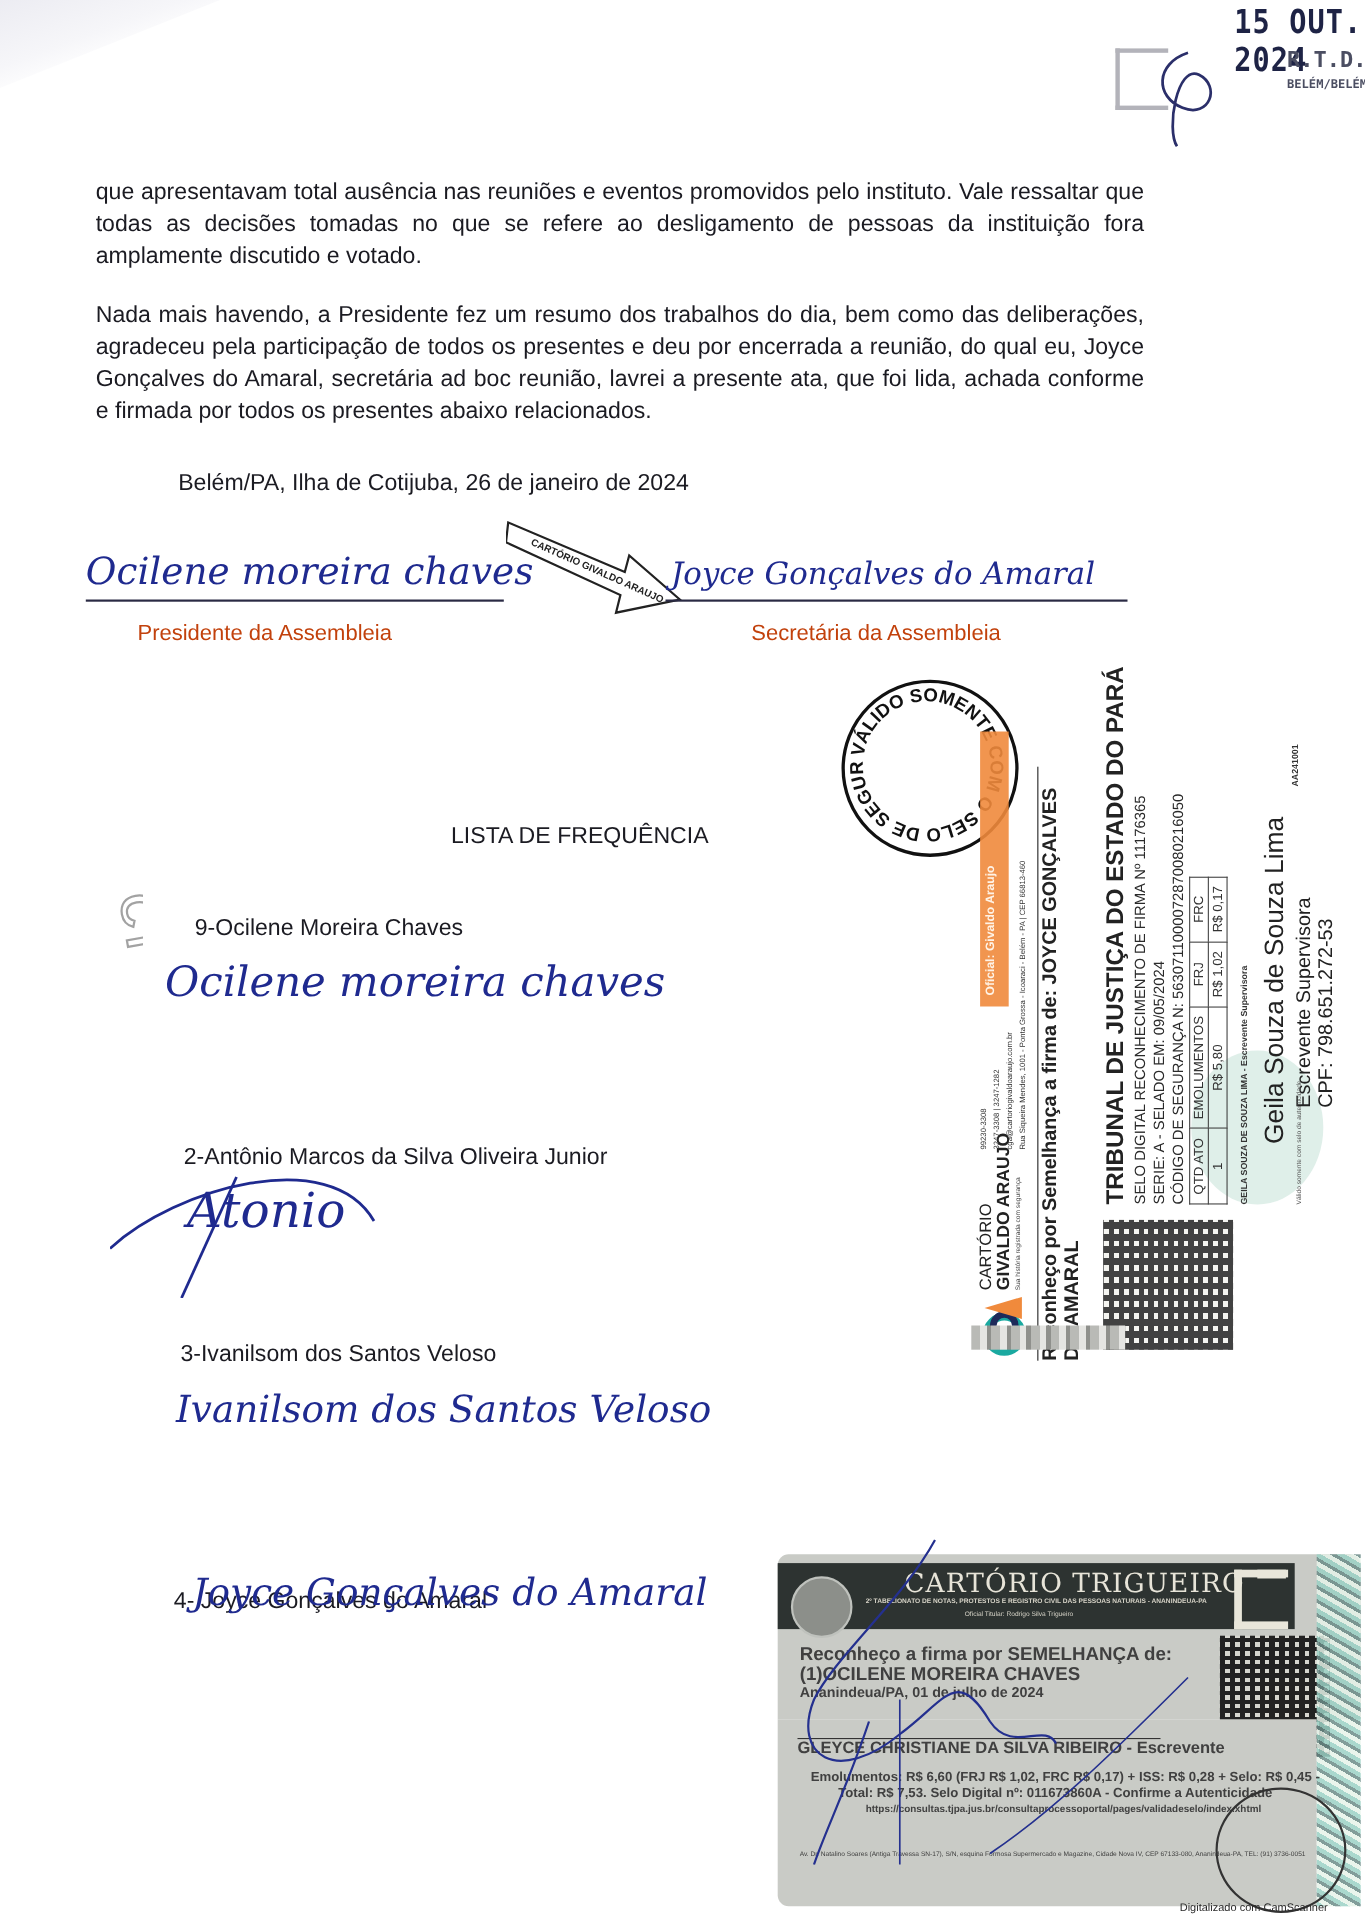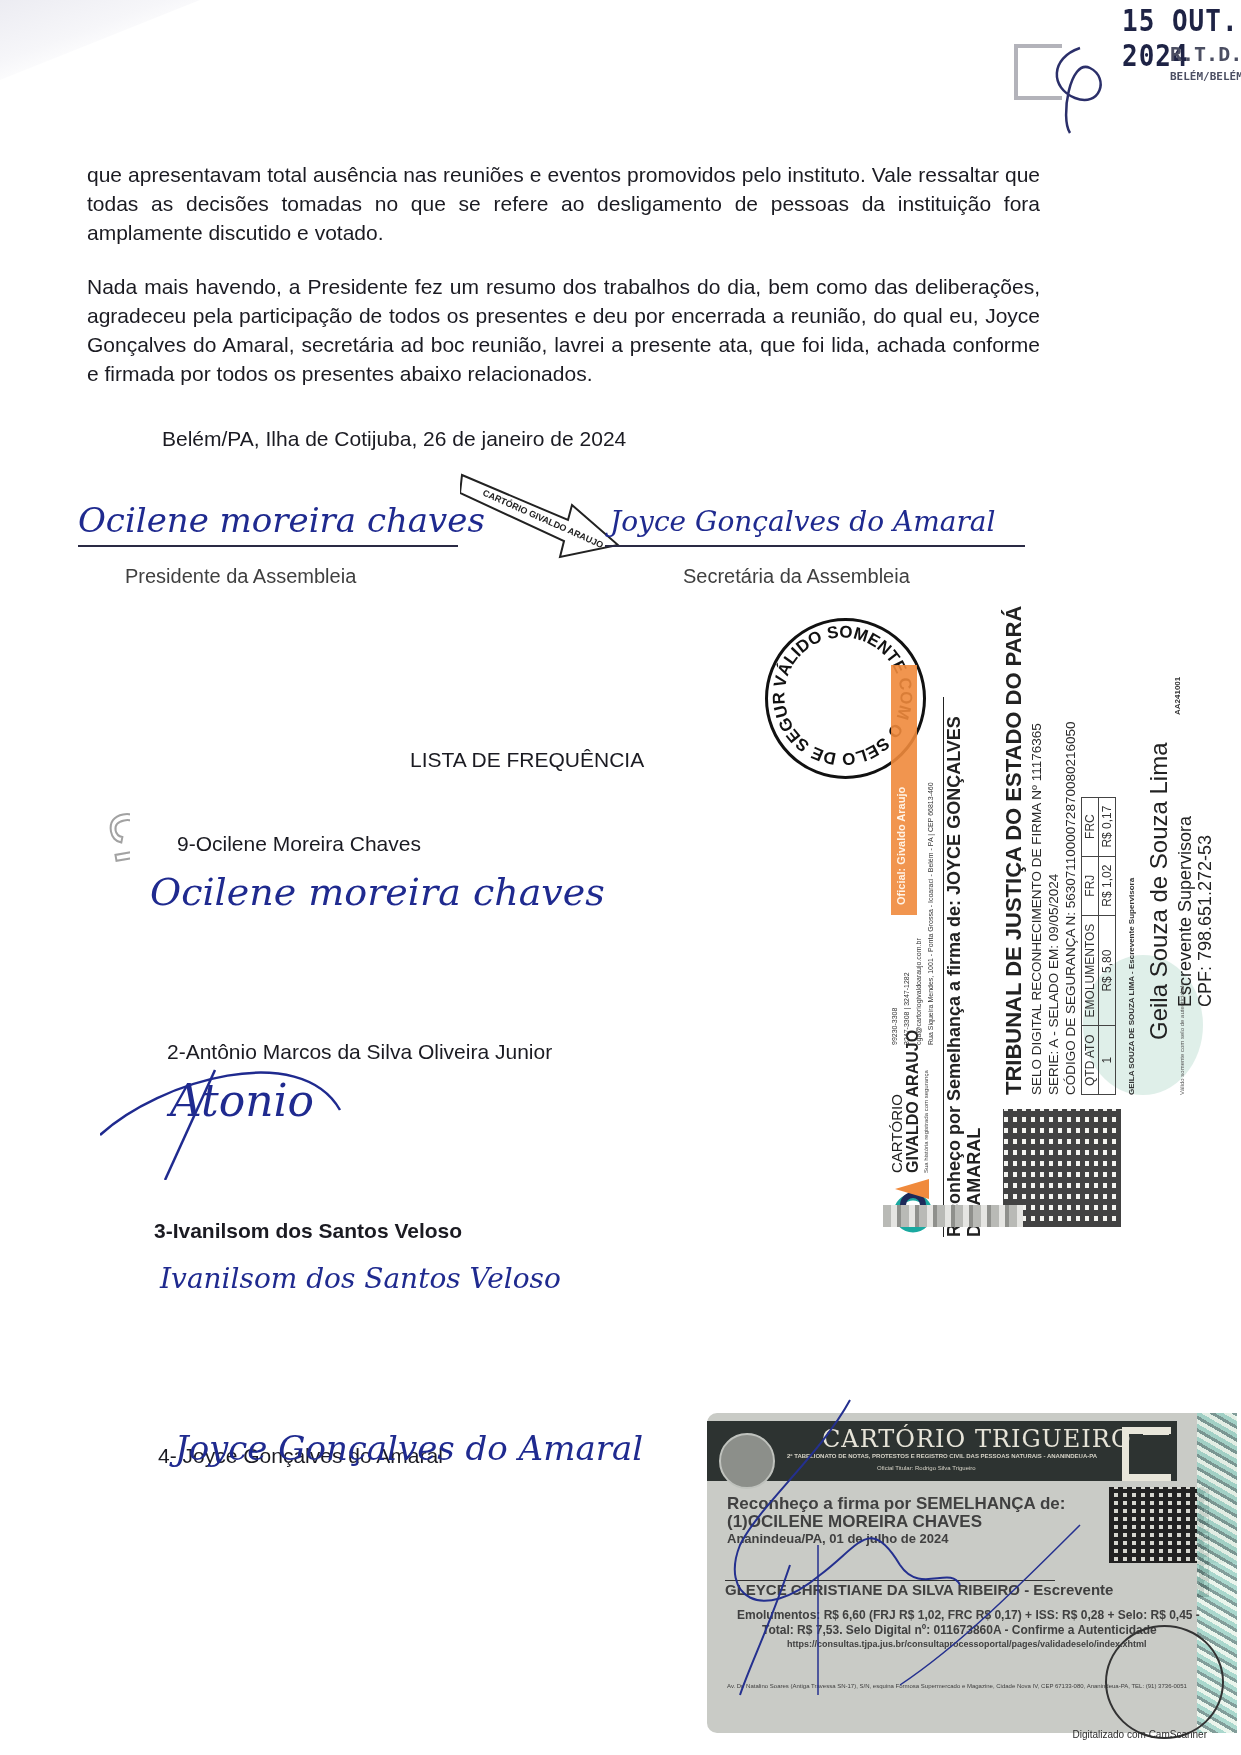--- a/index.html
+++ b/index.html
@@ -48,7 +48,7 @@
     color: #1f2a8f; white-space: nowrap;
   }
   .sig-line { position: absolute; height: 2px; background: #2a2a44; }
-  .role-label { position: absolute; font-size: 20px; color: #404040; }
+  .role-label { position: absolute; font-size: 20px; color: #c2410c; }
 
   .arrow-stamp { position: absolute; left: 460px; top: 465px; width: 160px; height: 95px; }
 

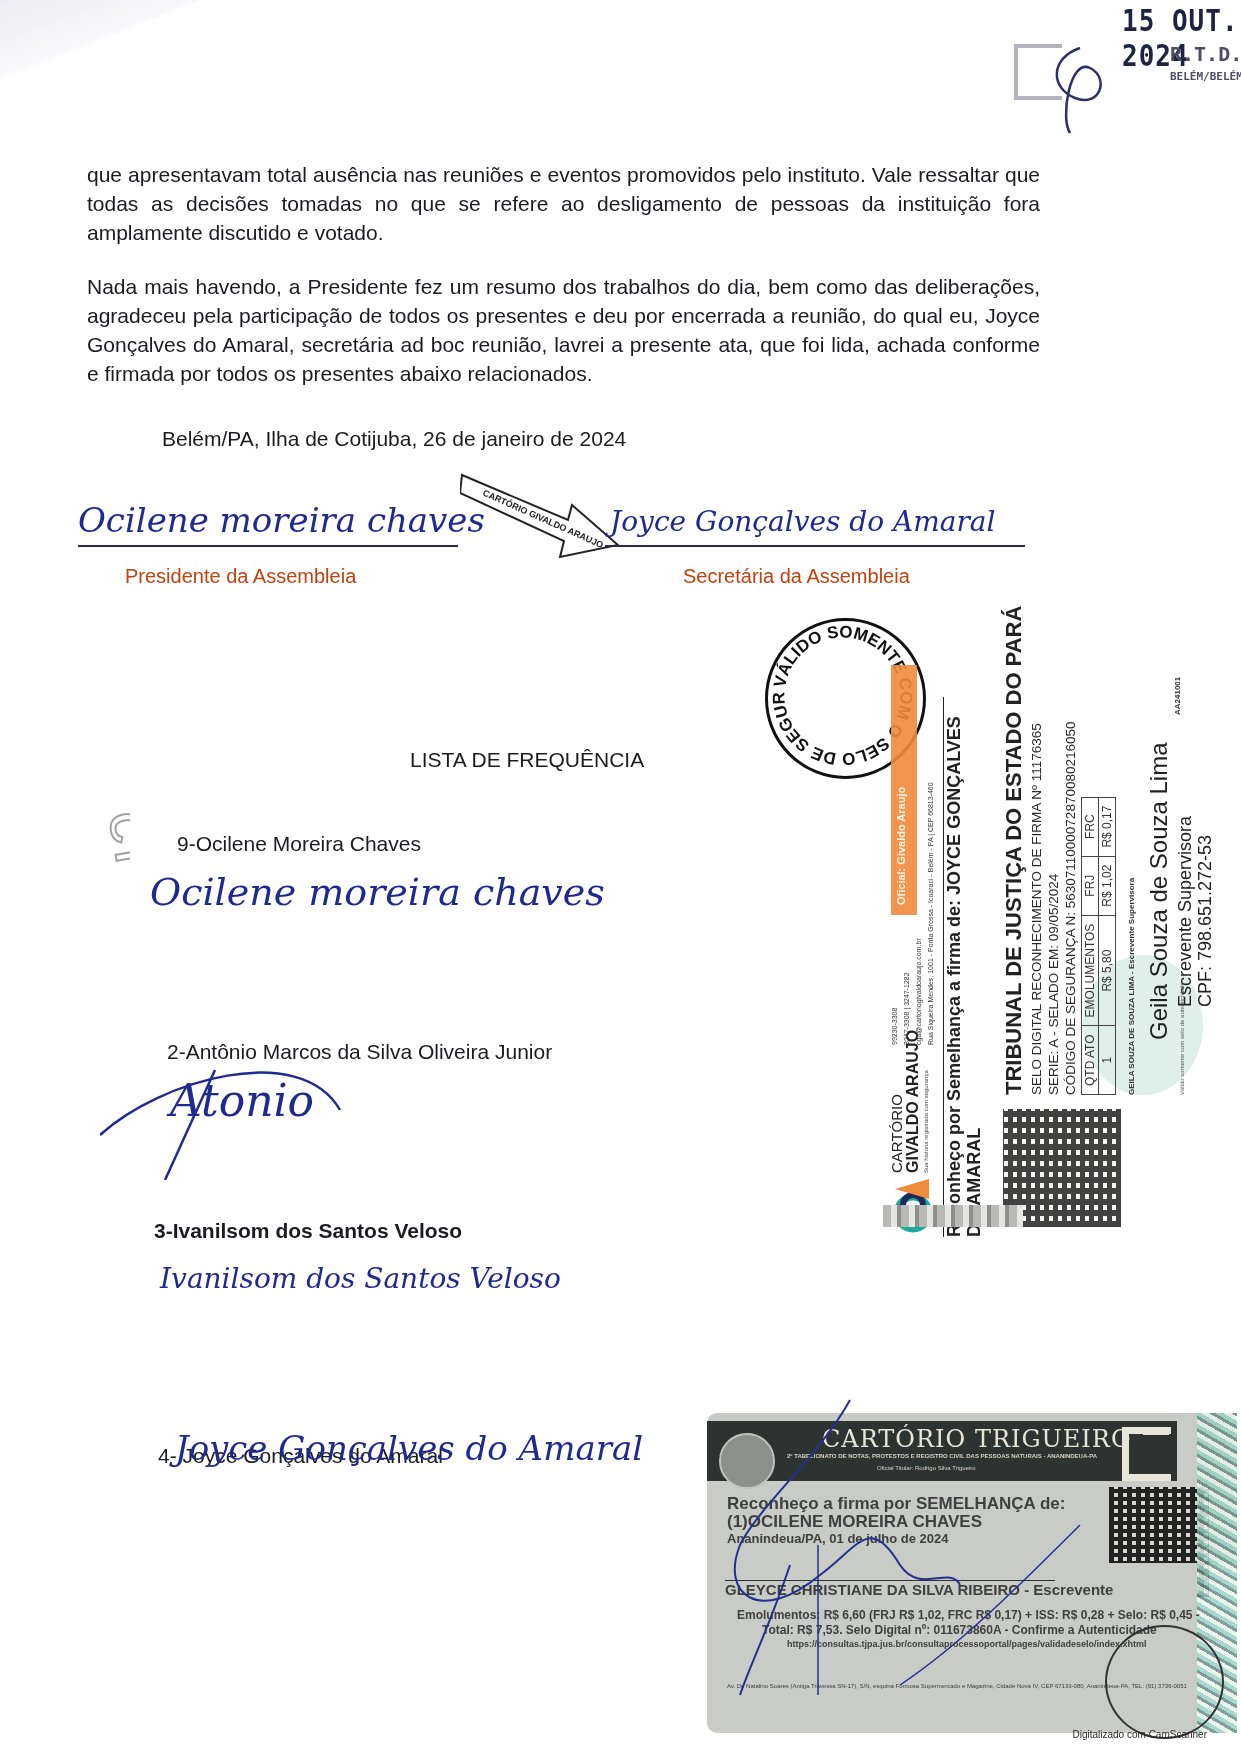--- a/index.html
+++ b/index.html
@@ -261,7 +261,7 @@
   <path d="M115 30 L65 140" stroke="#1f2a8f" stroke-width="2.5" fill="none"></path>
 </svg>
 
-<div class="attendee-name" style="left:154px; top:1219px;font-weight:bold;">3-Ivanilsom dos Santos Veloso</div>
+<div class="attendee-name" style="left:164px; top:1219px;">3-Ivanilsom dos Santos Veloso</div>
 <div class="signature" style="left:160px; top:1262px; font-size:28px;">Ivanilsom dos Santos Veloso</div>
 
 <div class="attendee-name" style="left:158px; top:1404px;margin-top:40px;">4- Joyce Gonçalves do Amaral</div>

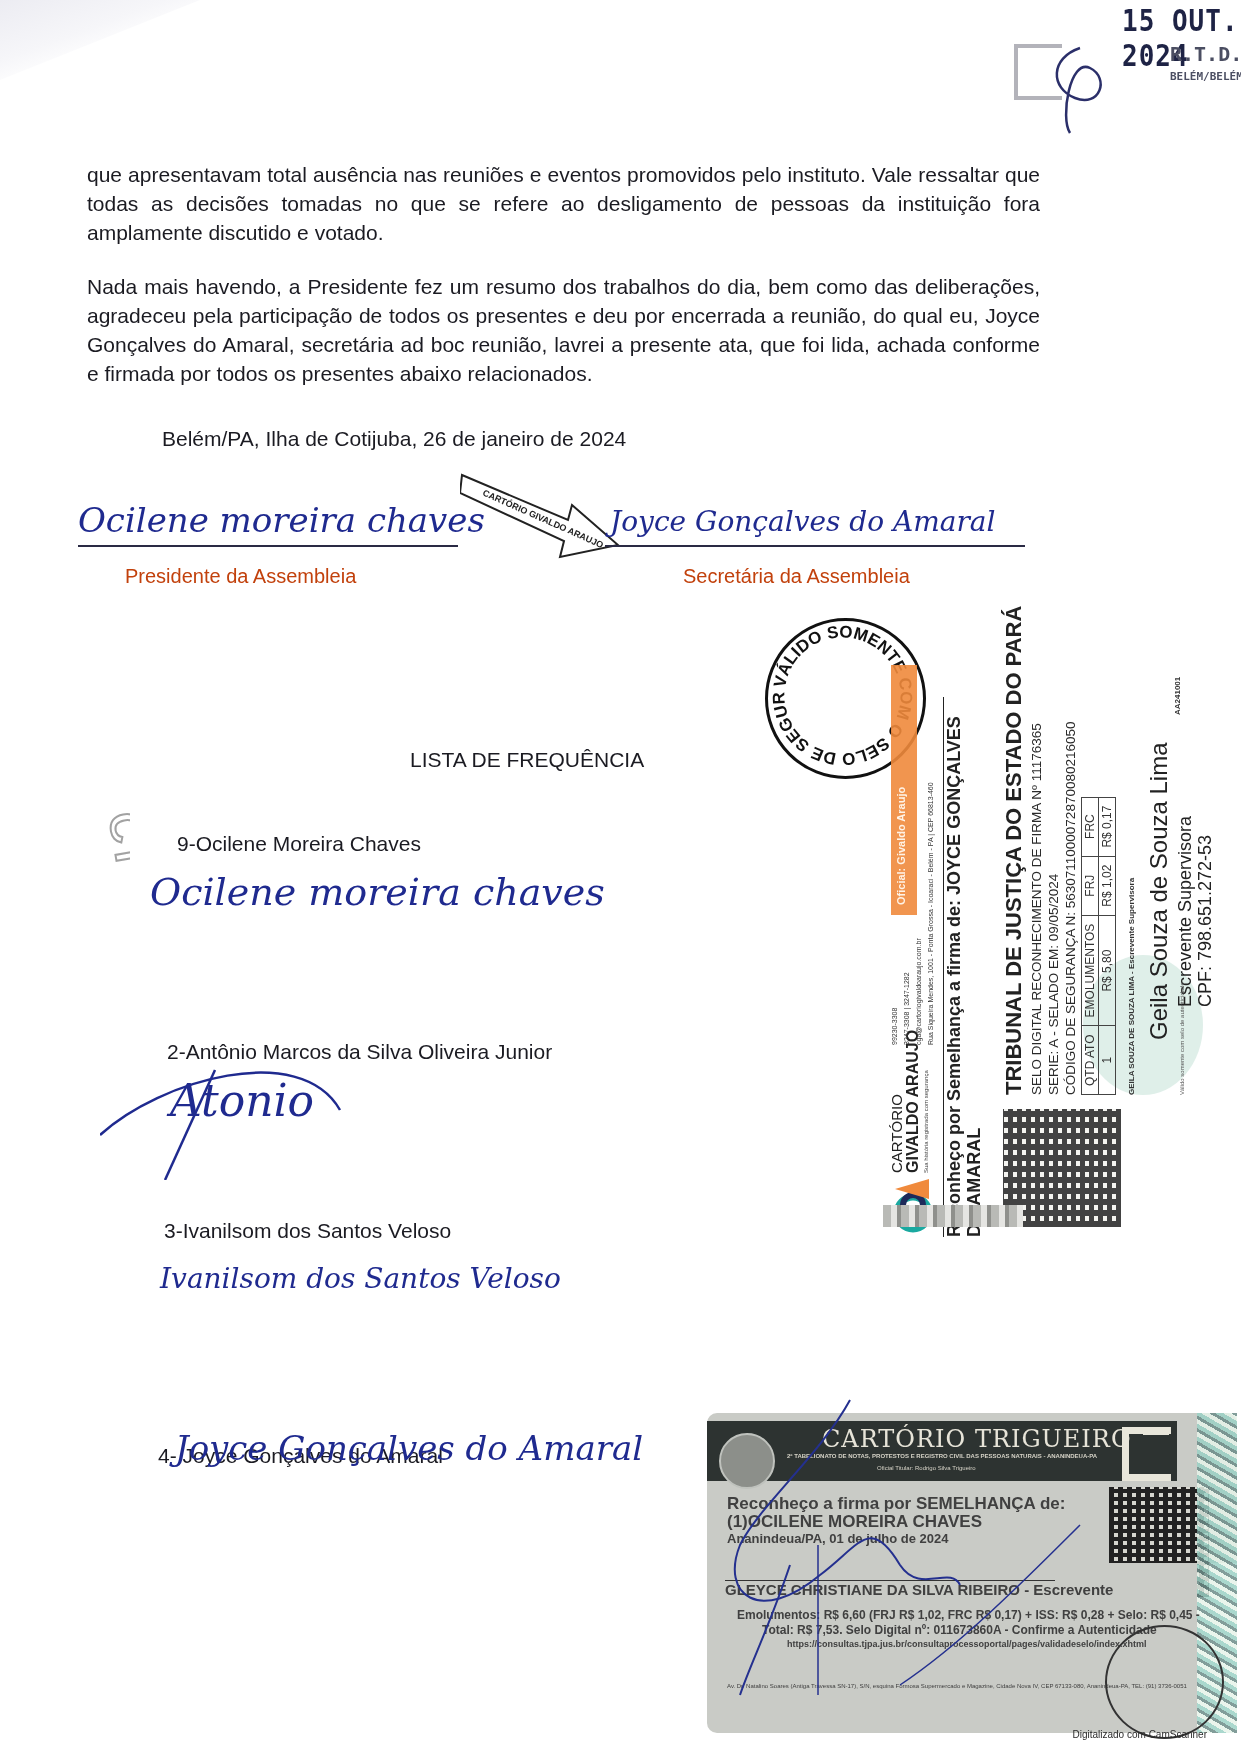--- a/index.html
+++ b/index.html
@@ -262,7 +262,7 @@
 </svg>
 
 <div class="attendee-name" style="left:164px; top:1219px;">3-Ivanilsom dos Santos Veloso</div>
-<div class="signature" style="left:160px; top:1262px; font-size:28px;">Ivanilsom dos Santos Veloso</div>
+<div class="signature" style="left:160px; top:1262px; font-size:34px;">Ivanilsom dos Santos Veloso</div>
 
 <div class="attendee-name" style="left:158px; top:1404px;margin-top:40px;">4- Joyce Gonçalves do Amaral</div>
 <div class="signature" style="left:175px; top:1428px; font-size:34px;">Joyce Gonçalves do Amaral</div>

